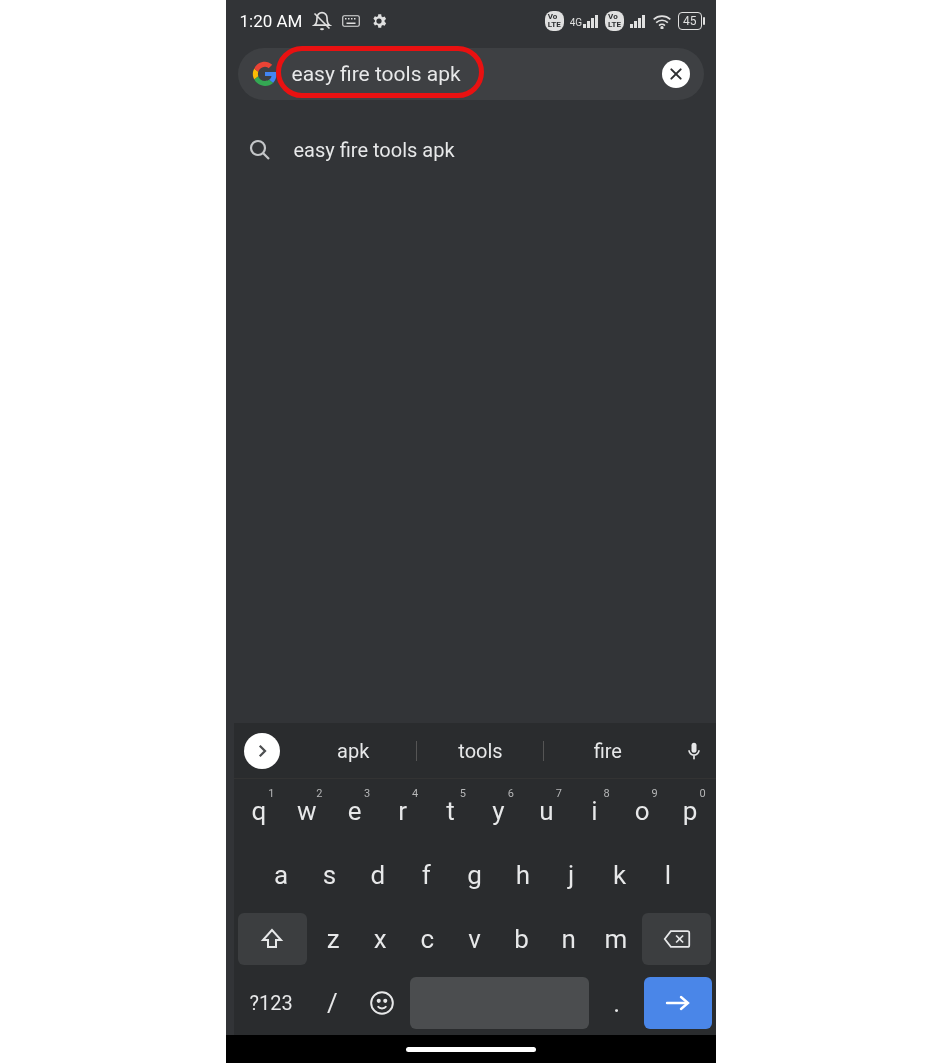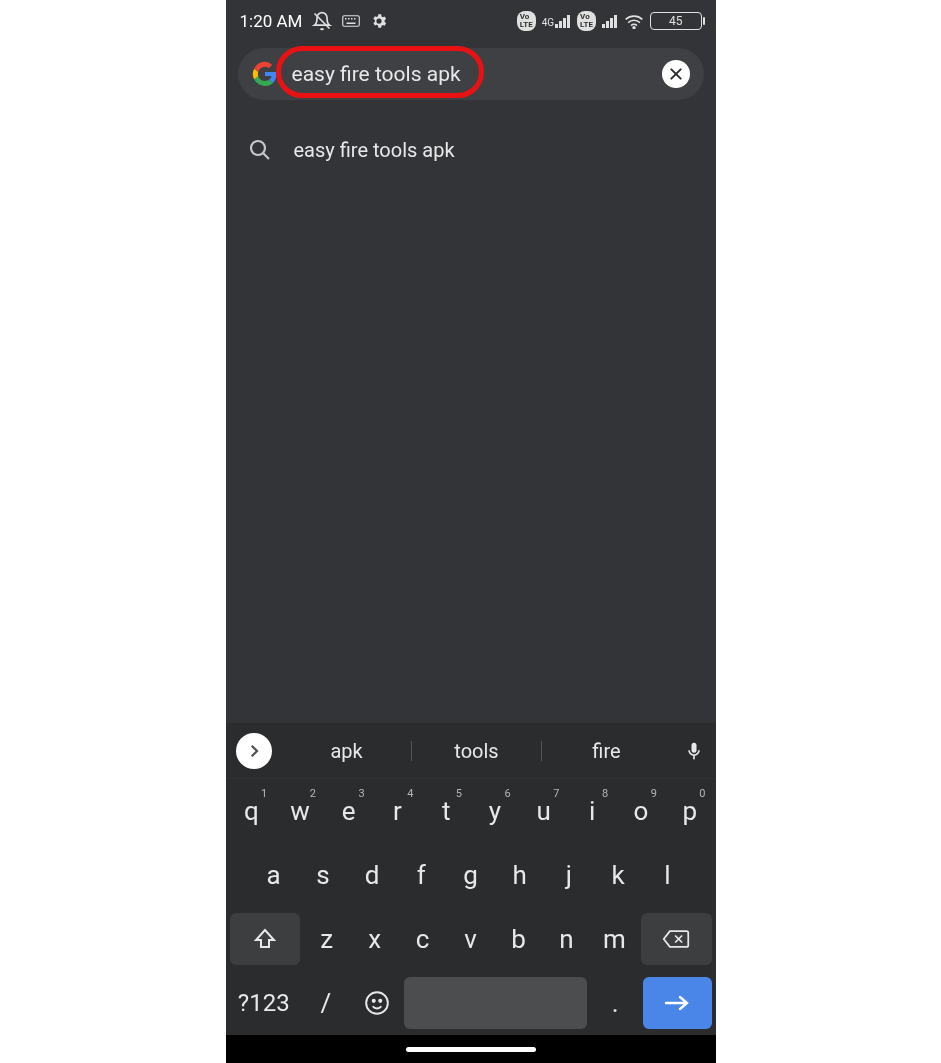--- a/index.html
+++ b/index.html
@@ -46,7 +46,7 @@
     display:flex; align-items:center;
     border: 1.5px solid #e0e0e0;
     border-radius: 4px;
-    padding: 1px 18px;
+    padding: 1px 4px;
     font-size: 12px;
     color:#e0e0e0;
     position: relative;

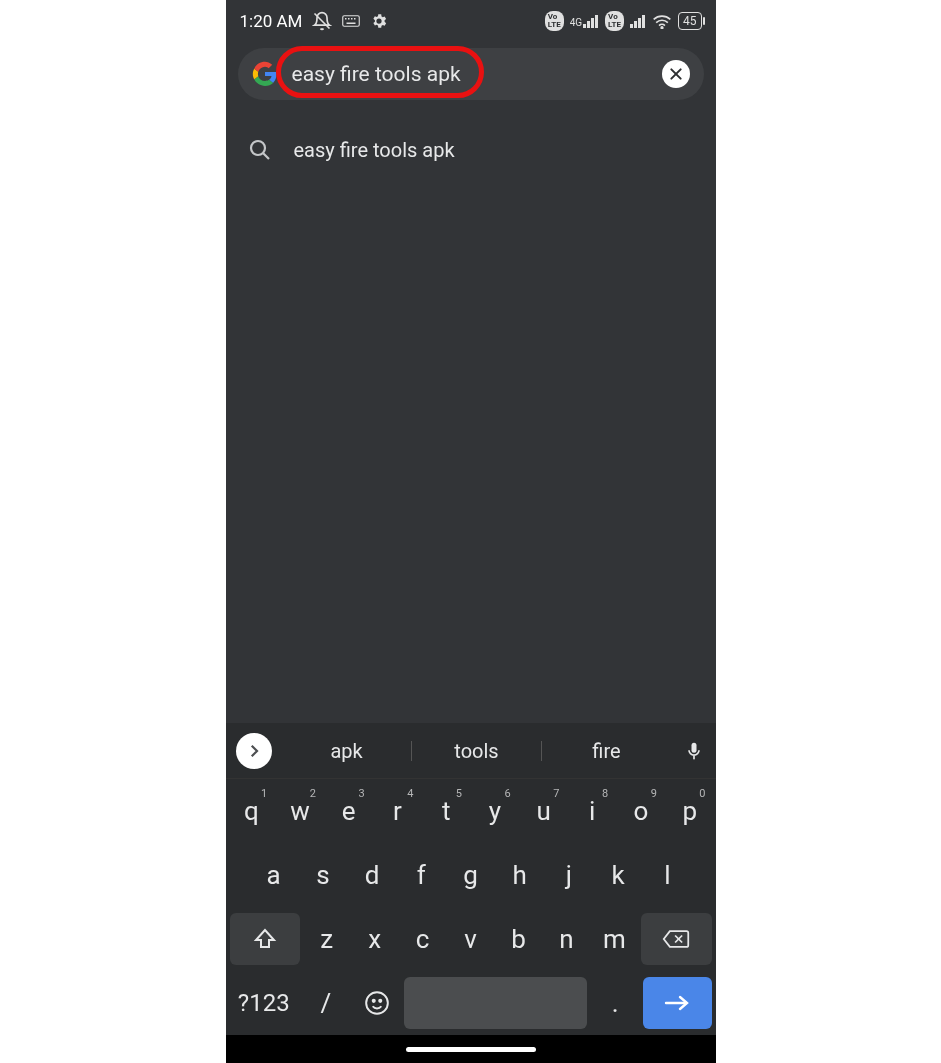--- a/index.html
+++ b/index.html
@@ -113,7 +113,7 @@
   
   .keyboard {
     position: absolute;
-    left: 0; right: 0; bottom: 28px;
+    left: 8px; right: 0; bottom: 28px;
     background: #2a2c2e;
     font-family: Roboto, Arial, sans-serif;
   }

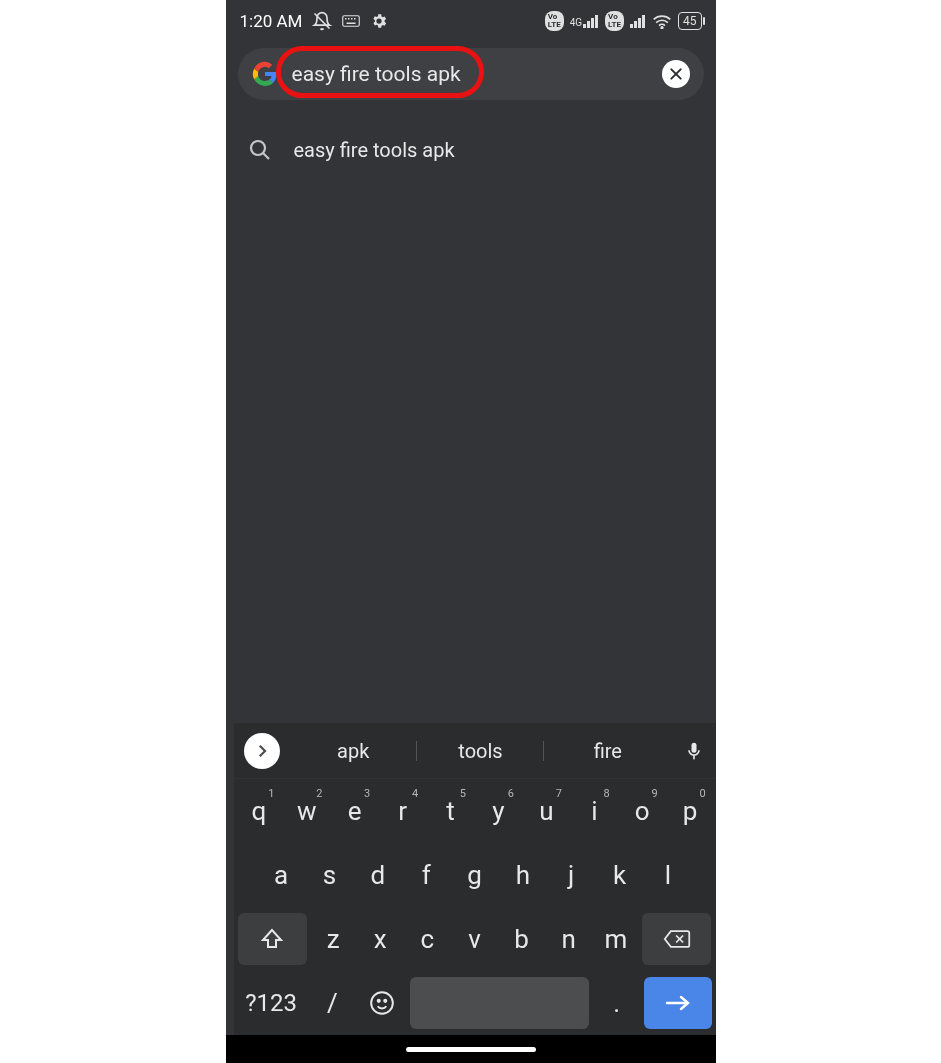--- a/index.html
+++ b/index.html
@@ -173,7 +173,7 @@
     flex:1.5;
     color:#fff;
   }
-  .key-sym { font-size:24px; }
+  .key-sym { font-size:20px; }
   .navbar {
     position:absolute;
     left:0; right:0; bottom:0;

